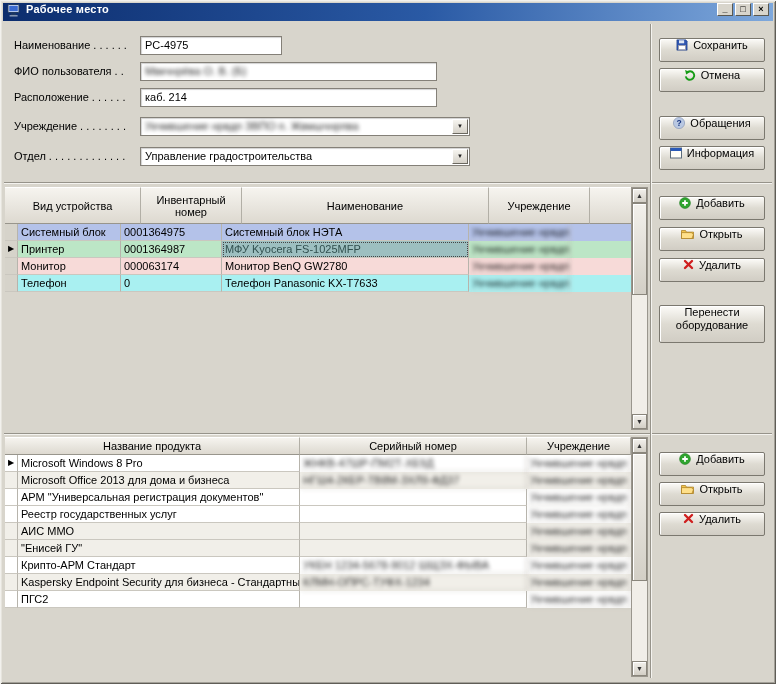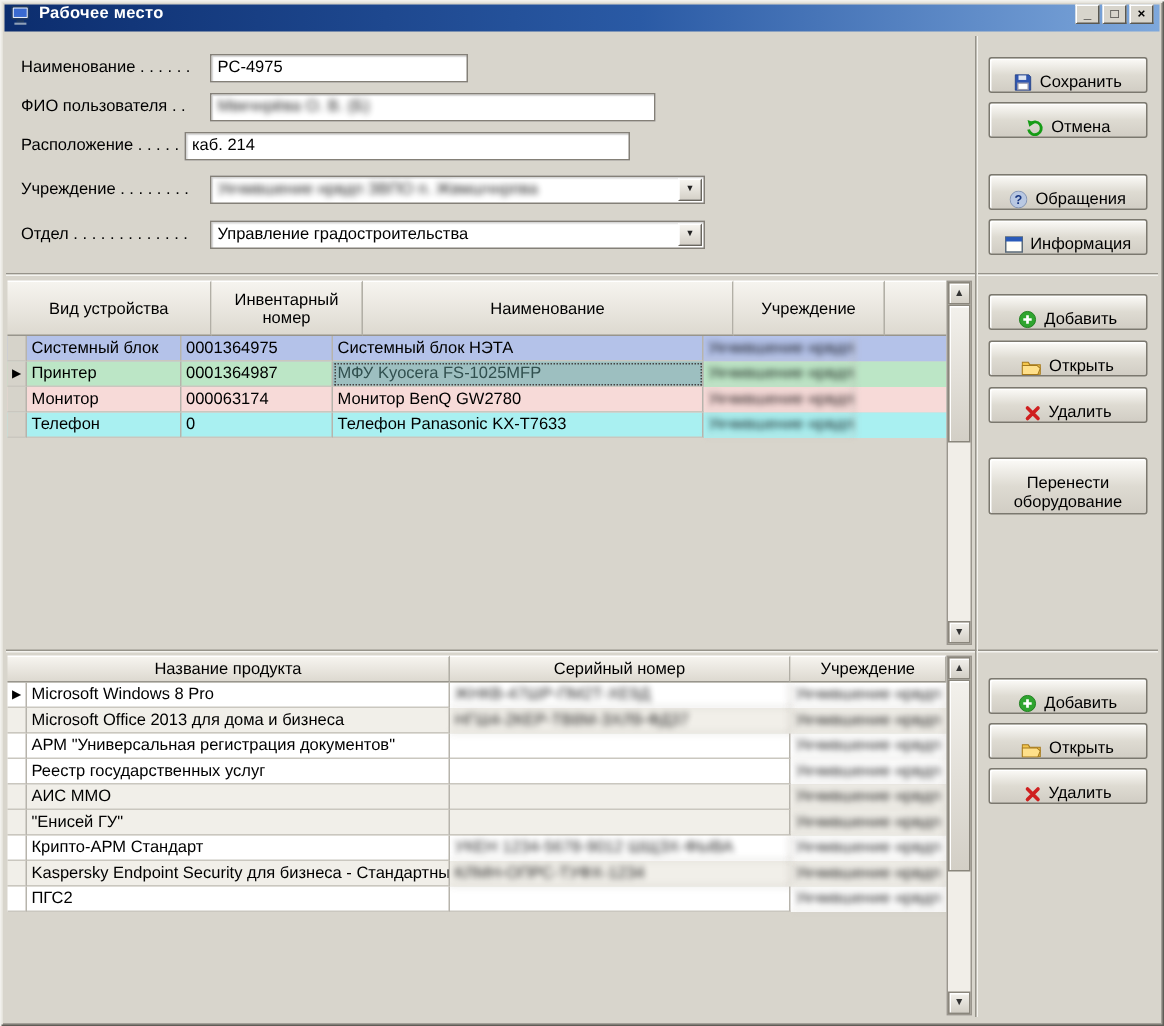--- a/index.html
+++ b/index.html
@@ -100,7 +100,7 @@
   </div>
 
   <div class="flabel" style="top:39px">Наименование . . . . . .</div>
-  <div class="tinput" style="top:36px;left:140px;width:172px">
+  <div class="tinput" style="top:36px;left:140px;width:142px">
     <span>PC-4975</span>
   </div>
 

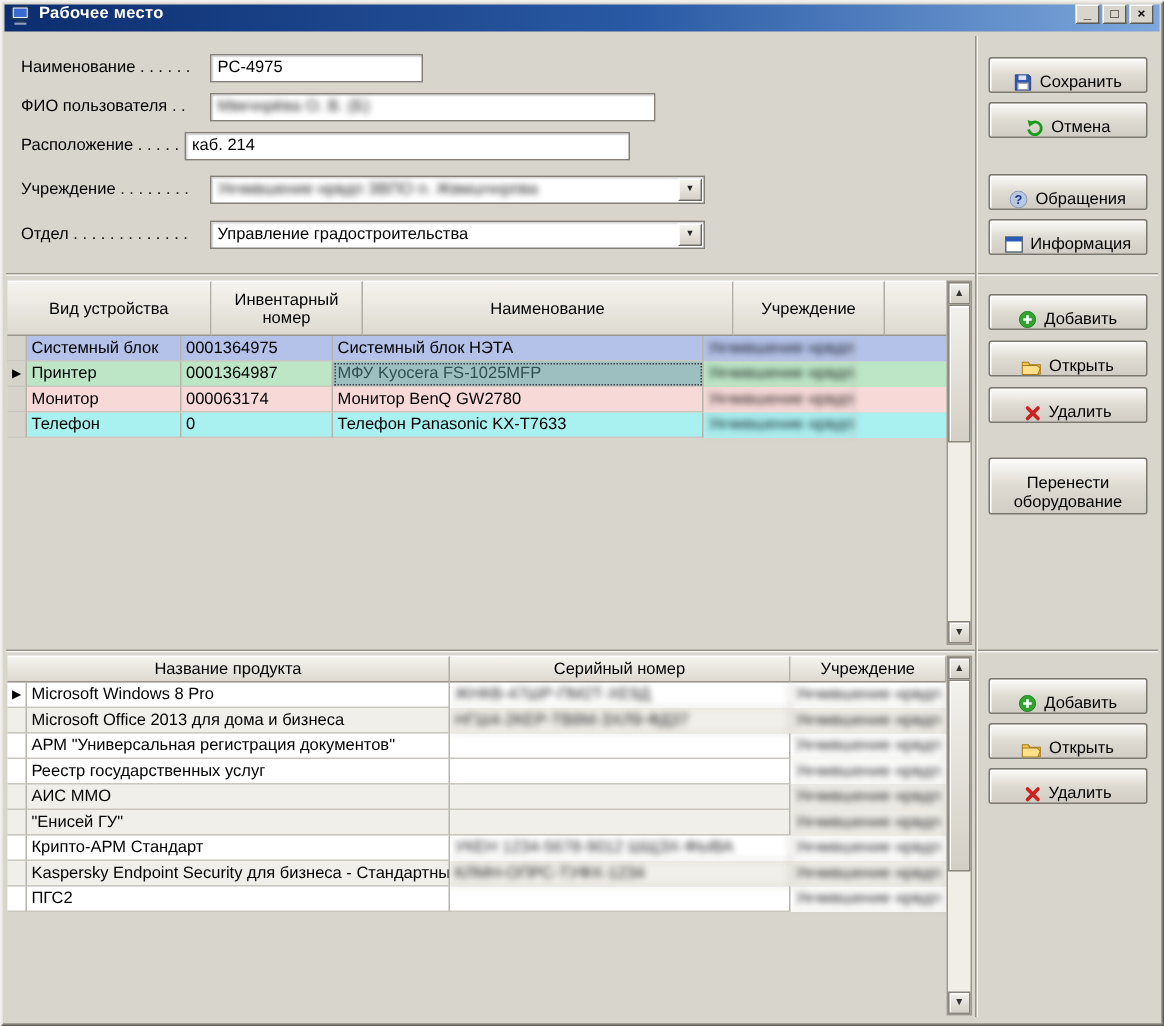--- a/index.html
+++ b/index.html
@@ -36,7 +36,7 @@
   
   .btn { position:absolute; left:659px; width:106px; height:24px;
     background:linear-gradient(#fcfbf8,#dedbd2 50%,#d1cdc4); border:1px solid #7b786f;
-    border-radius:2px; box-shadow: inset 1px 1px 0 #fff; display:flex; align-items:flex-end;
+    border-radius:2px; box-shadow: inset 1px 1px 0 #fff; display:flex; align-items:flex-start;
     justify-content:center; gap:5px; cursor:default; white-space:nowrap; }
   .btn .ico { display:inline-flex; }
   .btn-tall { height:38px; white-space:normal; text-align:center; line-height:13px; padding:0 6px; }

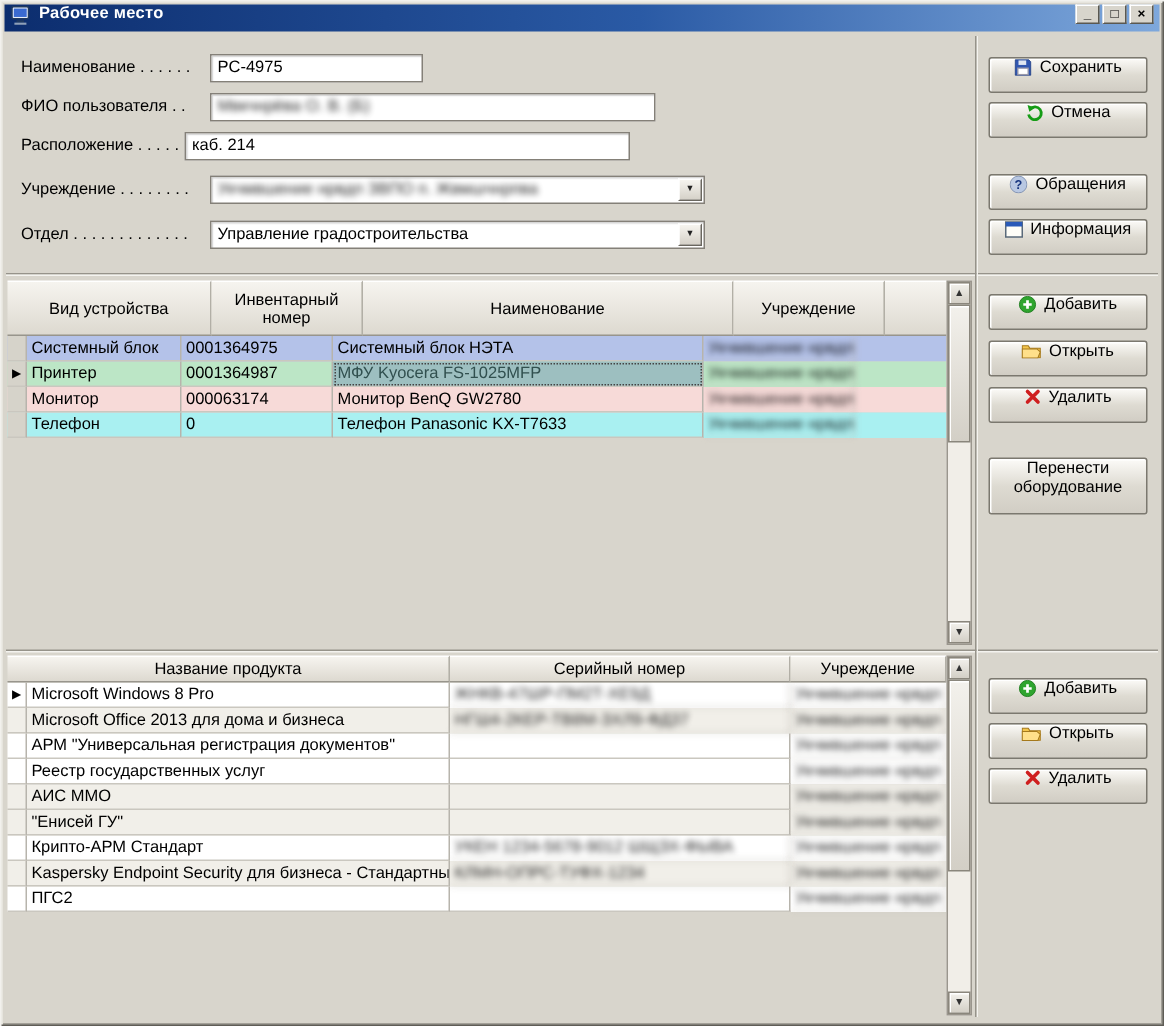--- a/index.html
+++ b/index.html
@@ -110,7 +110,7 @@
   </div>
 
   <div class="flabel" style="top:91px">Расположение . . . . . .</div>
-  <div class="tinput" style="top:88px;left:123px;width:297px">
+  <div class="tinput" style="top:88px;left:140px;width:297px">
     <span>каб. 214</span>
   </div>
 

